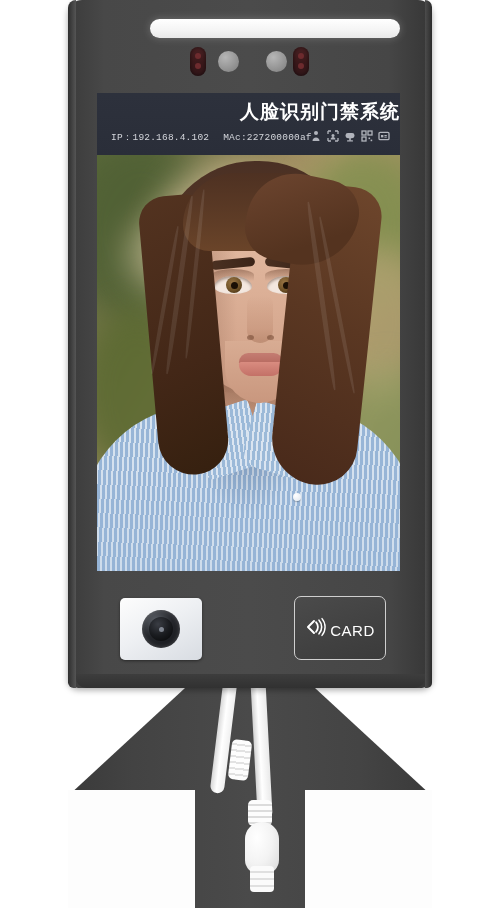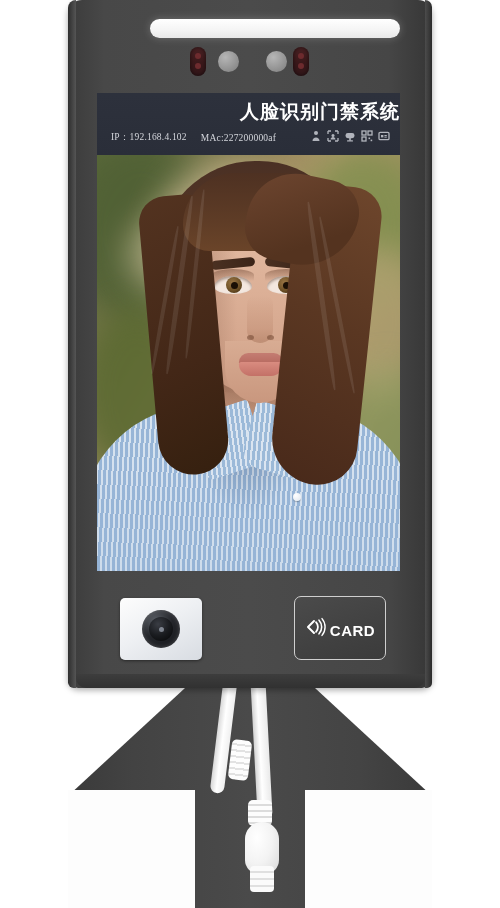--- a/index.html
+++ b/index.html
@@ -128,7 +128,7 @@
   }
   .meta-text{
     color:#d4d6dc;font-size:9.5px;white-space:nowrap;
-    font-family:Liberation Serif, serif;
+    font-family:Liberation Mono, monospace;
     letter-spacing:.2px;
   }
   #status-icons{

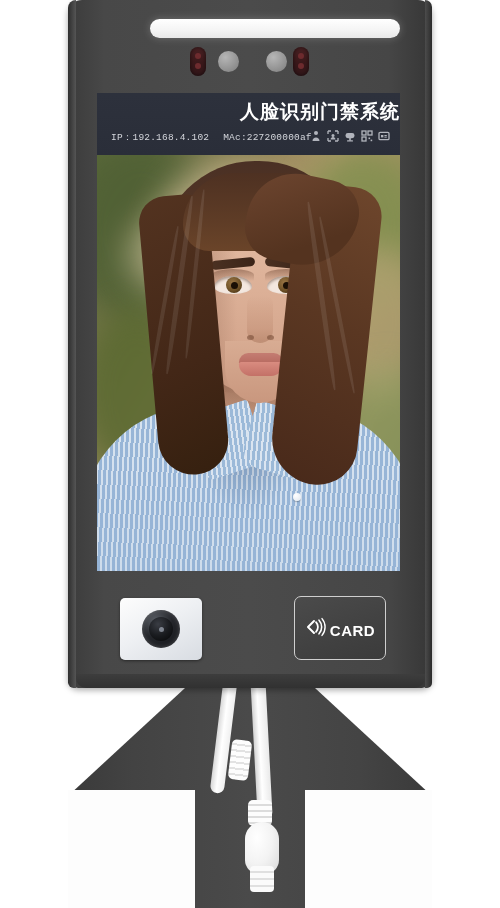--- a/index.html
+++ b/index.html
@@ -337,7 +337,7 @@
   }
   #card-wave-icon{width:22px;height:22px;margin-top:-2px;}
   #card-label{
-    color:#ffffff;font-size:15px;font-weight:bold;letter-spacing:.5px;margin-top:4px;
+    color:#ffffff;font-size:15px;font-weight:normal;letter-spacing:.5px;margin-top:4px;
   }
 
   #device-bottom-lip{

